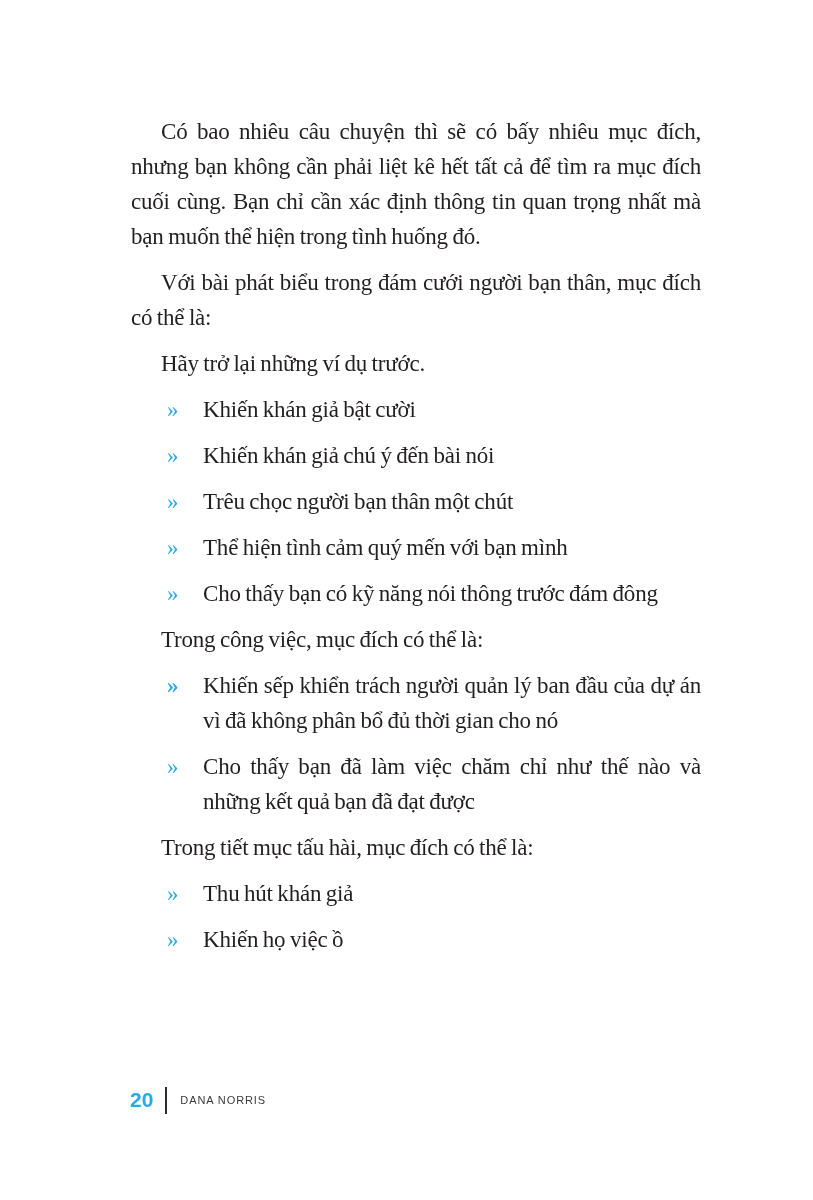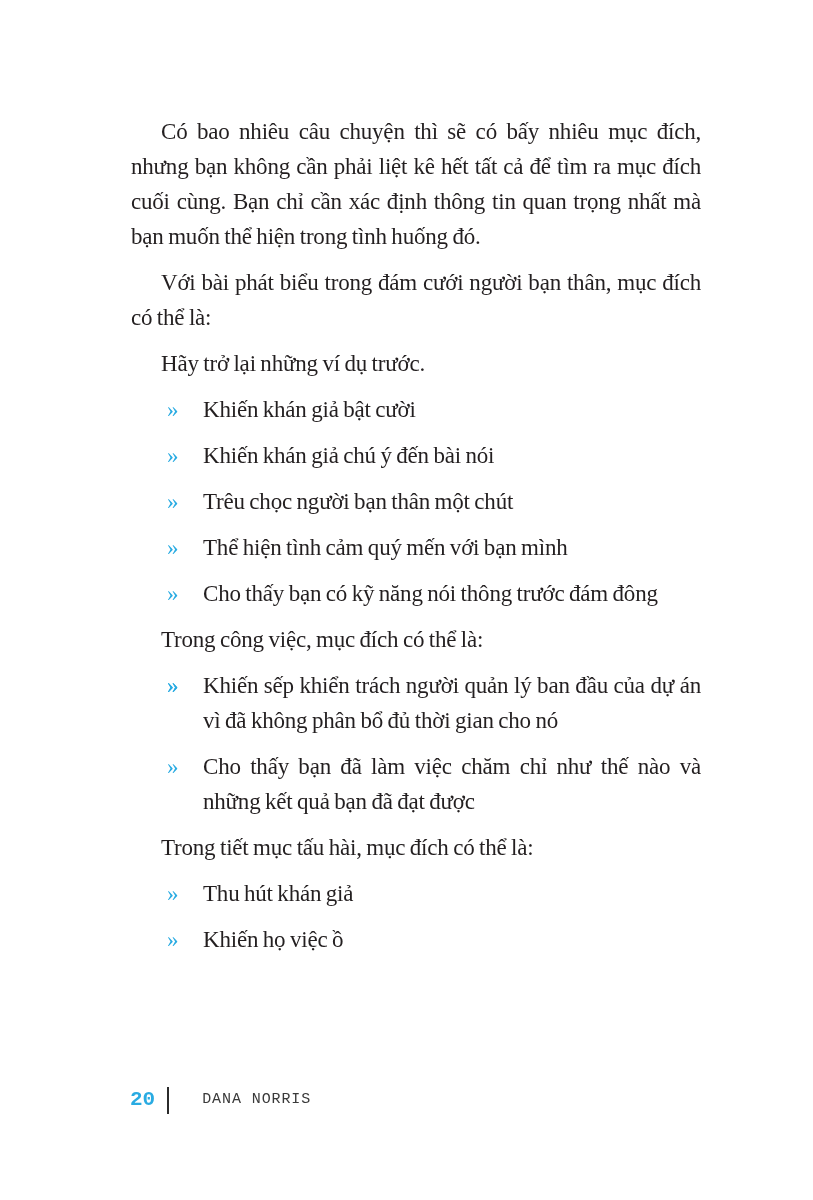--- a/index.html
+++ b/index.html
@@ -50,7 +50,7 @@
     height: 28px;
     display: flex;
     align-items: center;
-    font-family: Liberation Mono, monospace;
+    font-family: Liberation Sans, sans-serif;
   }
   .page-num {
     color: #29abe2;

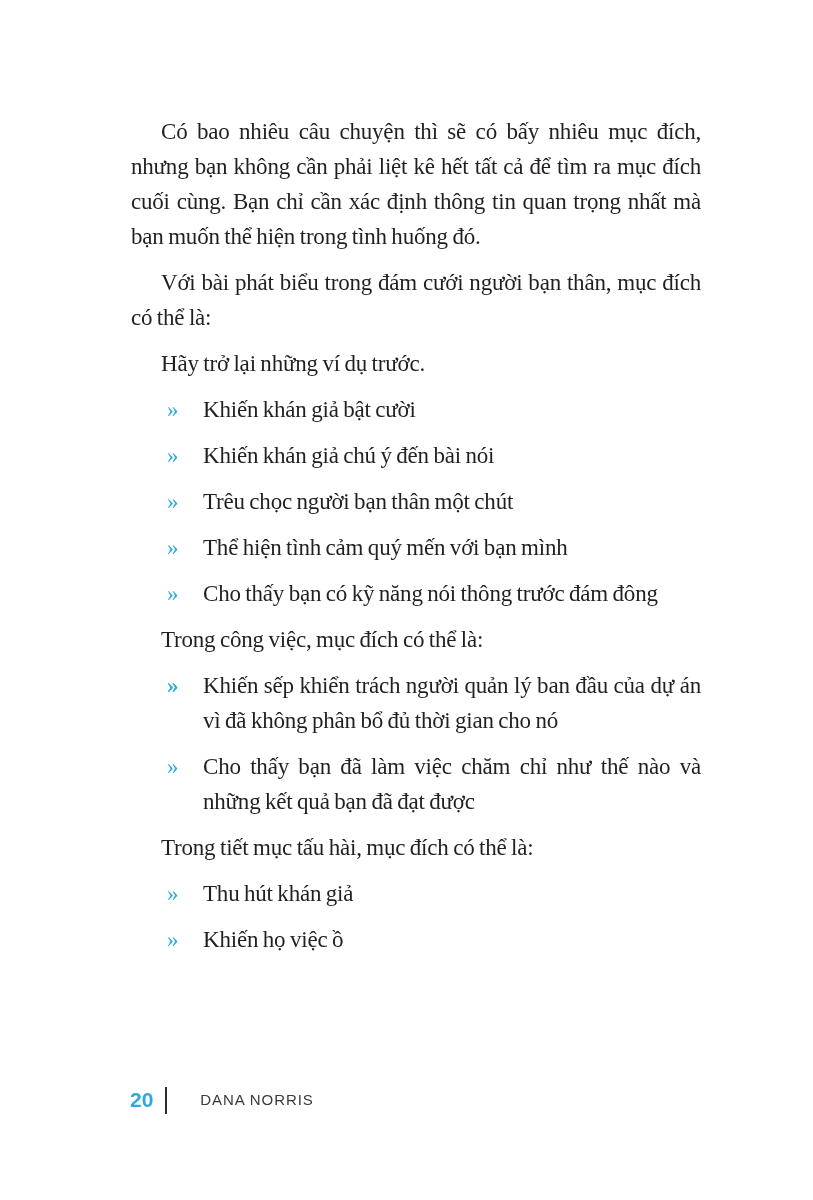--- a/index.html
+++ b/index.html
@@ -65,11 +65,10 @@
     margin: 0 13px 0 12px;
   }
   .book-title {
-    font-size: 15px;
+    font-size: 11px;
     letter-spacing: 0.9px;
     color: #3a3a3a;
     line-height: 28px;
-    margin-left: 20px;
   }
 </style>
 </head>

